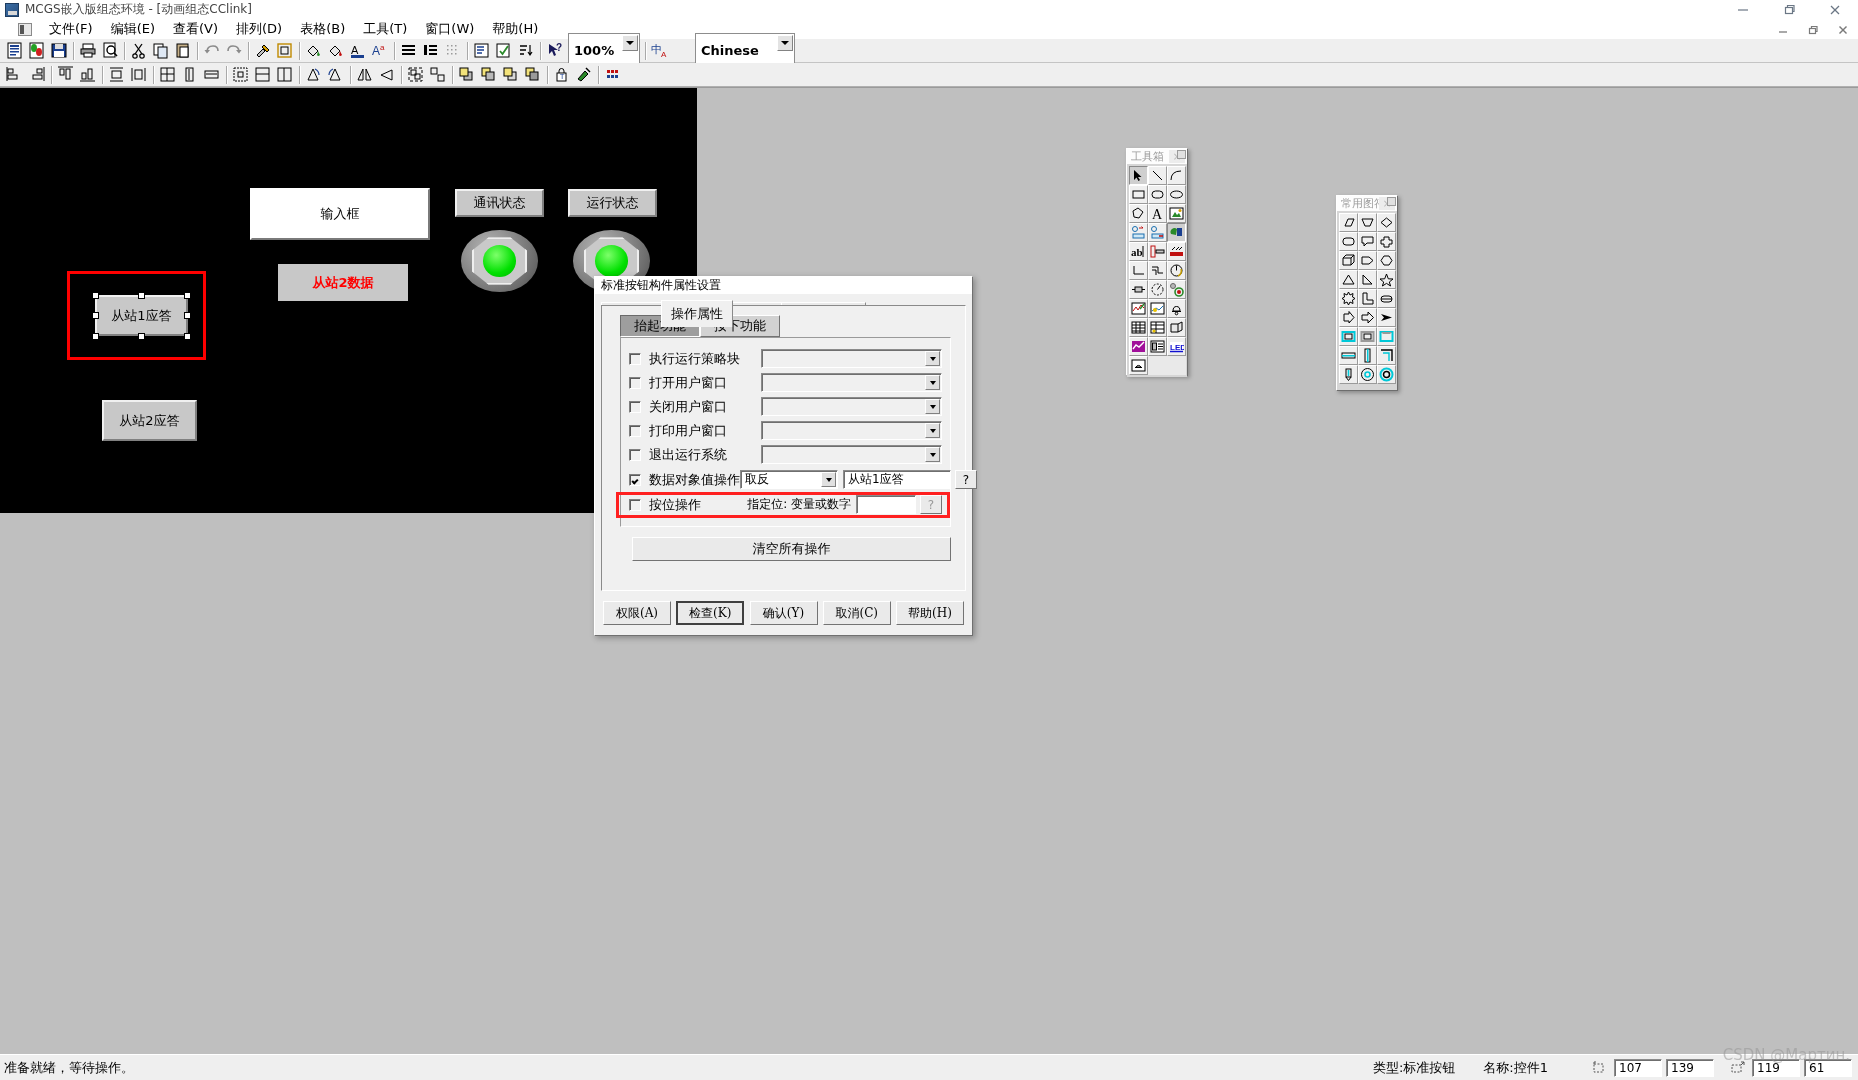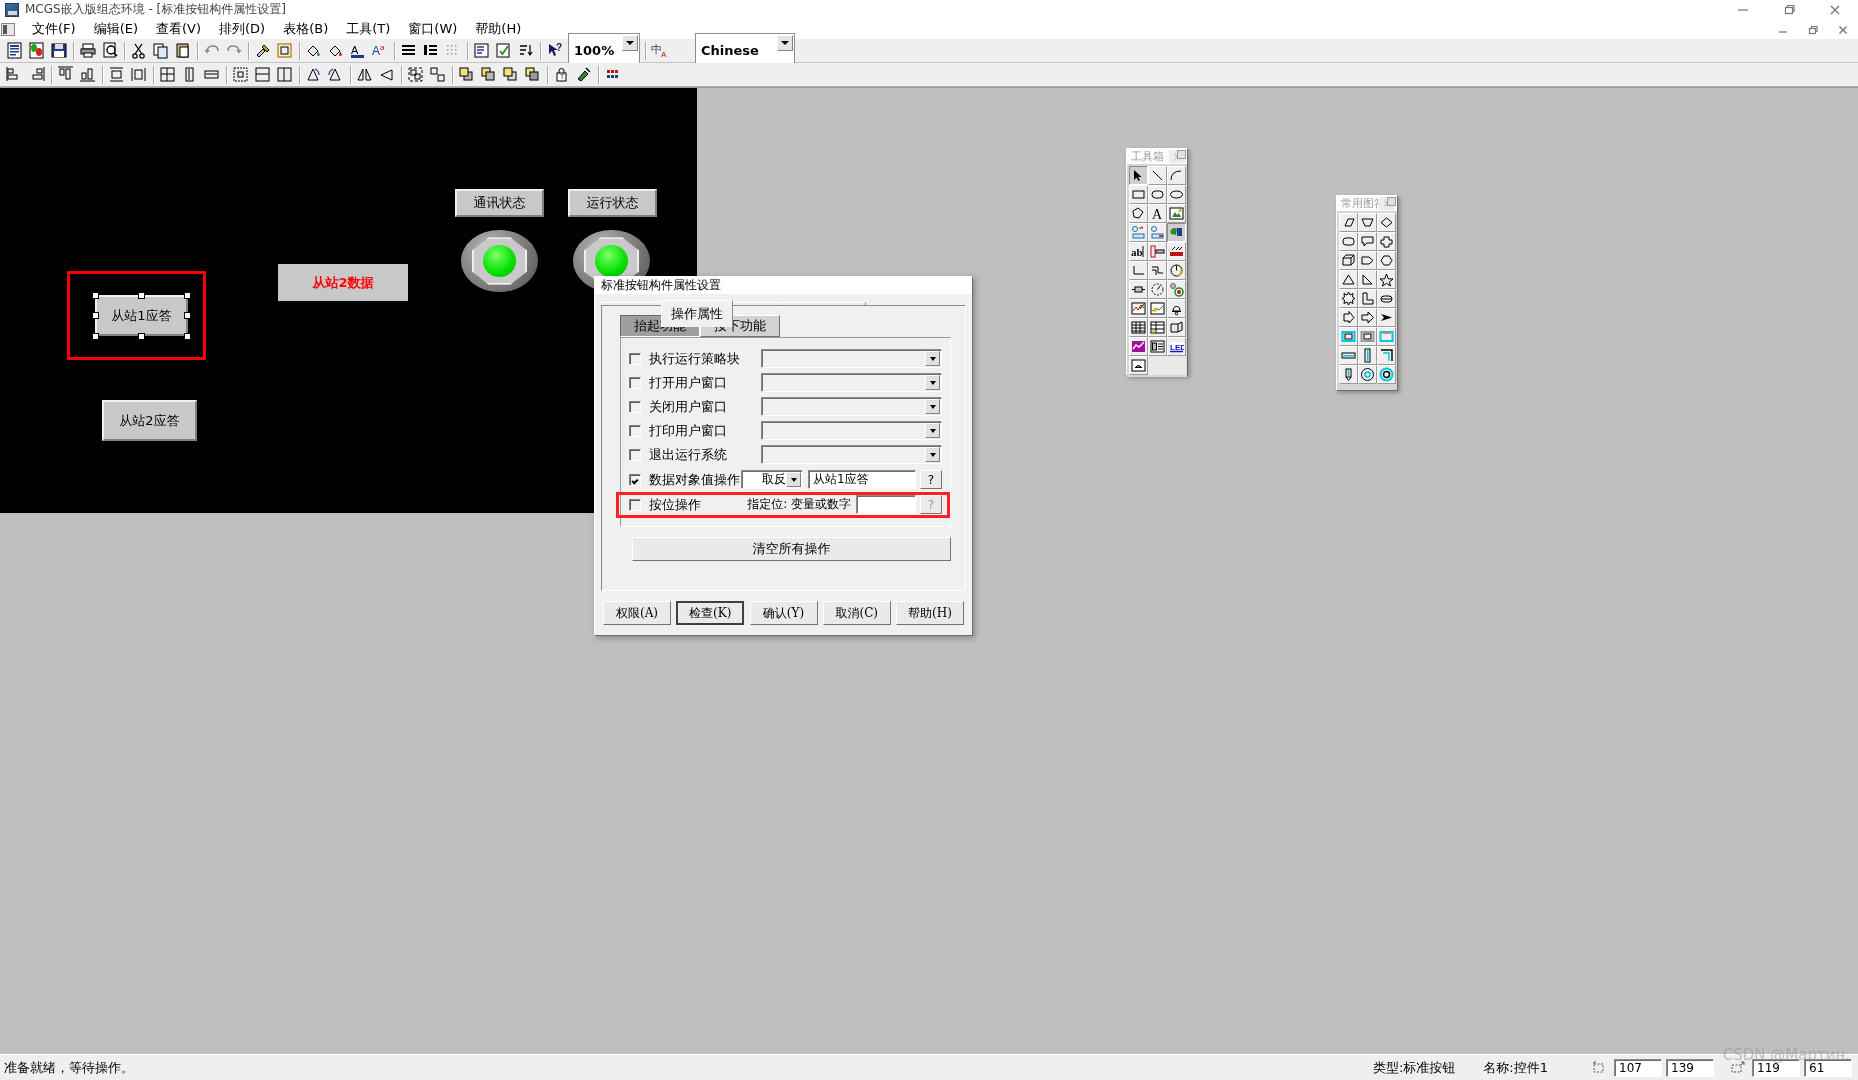--- a/index.html
+++ b/index.html
@@ -292,7 +292,7 @@
 
   <div class="titlebar">
     <div class="titlebar-icon"></div>
-    <span class="titlebar-text">MCGS嵌入版组态环境 - [标准按钮构件属性设置]</span>
+    <span class="titlebar-text">MCGS嵌入版组态环境 - [动画组态CClink]</span>
     <div class="win-btns">
       <div class="win-btn">
         <svg width="14" height="14">

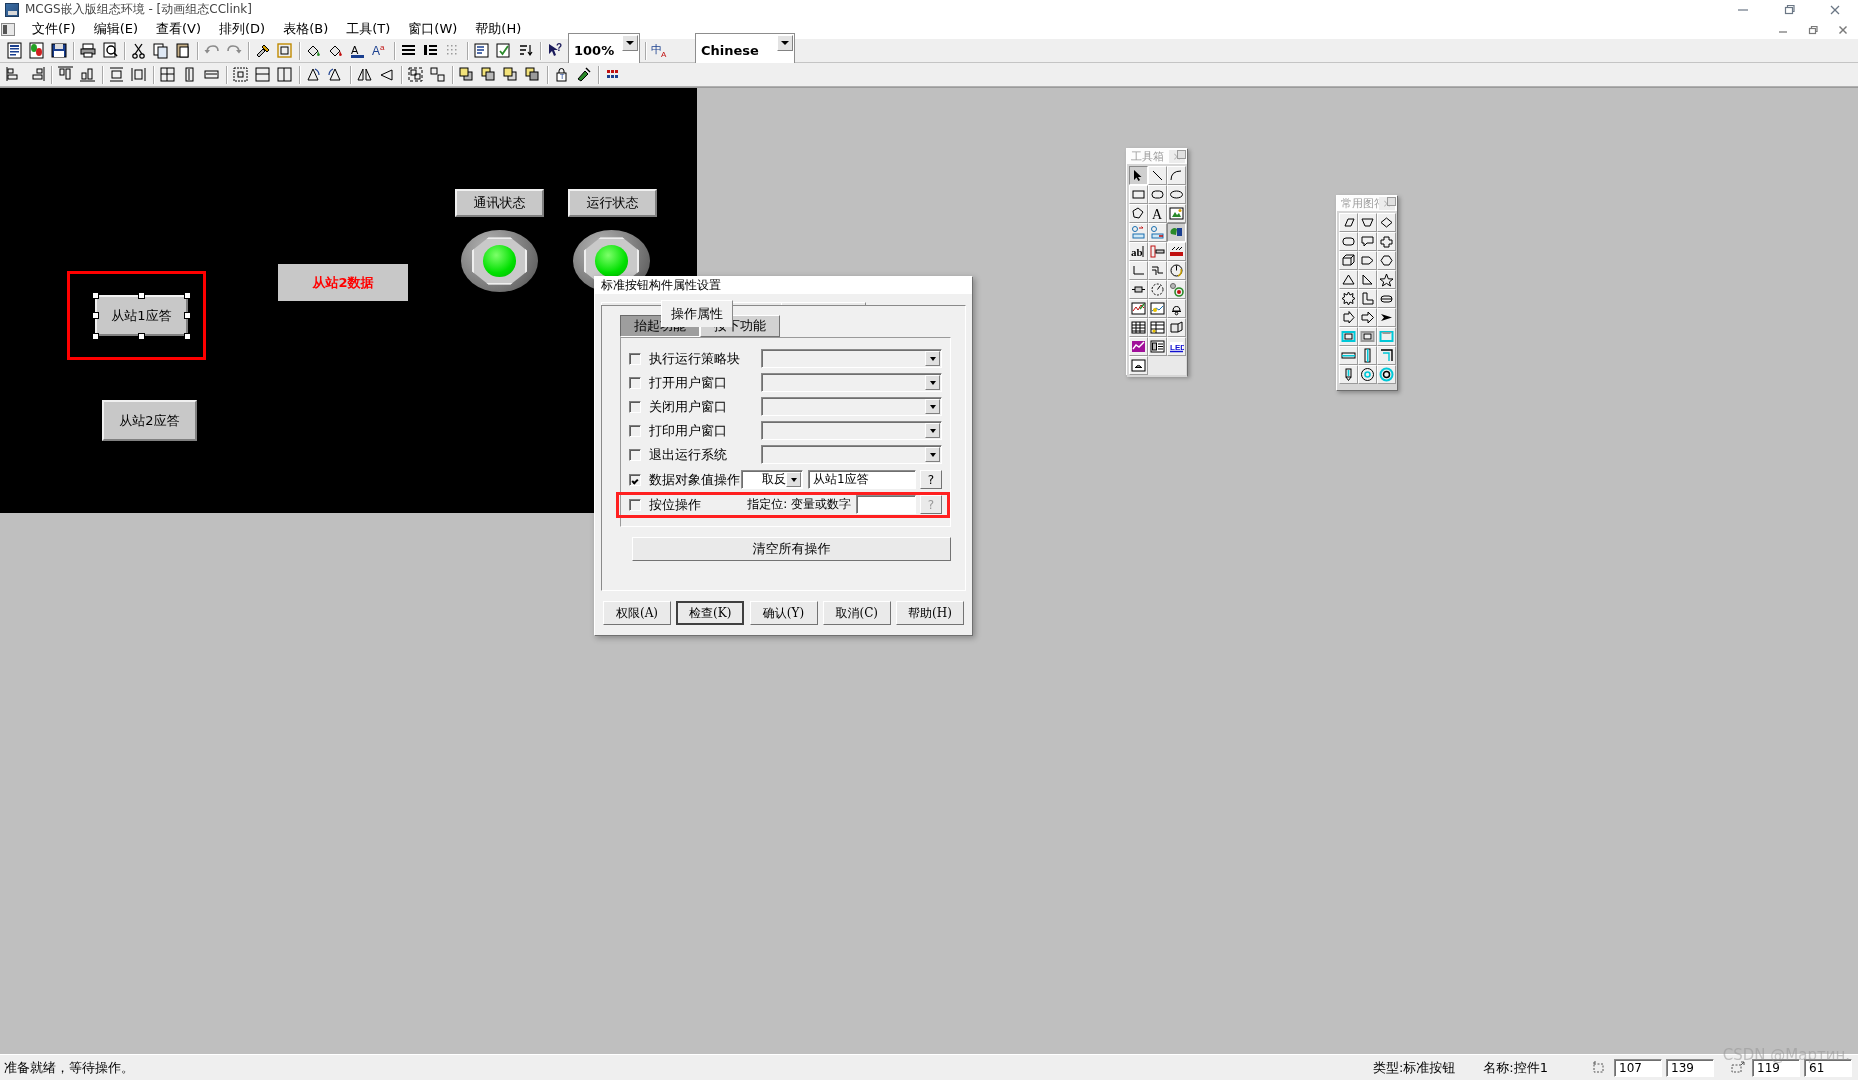--- a/index.html
+++ b/index.html
@@ -39,7 +39,7 @@
   
   .menubar {
     position: absolute; top: 19px; left: 0; width: 1858px; height: 20px;
-    background: #ffffff; display: flex; align-items: center; padding-left: 1px;
+    background: #ffffff; display: flex; align-items: center; padding-left: 18px;
   }
   .mdi-icon {
     width: 14px; height: 13px; border: 1px solid #8a8a8a; background: #e8e8e8;

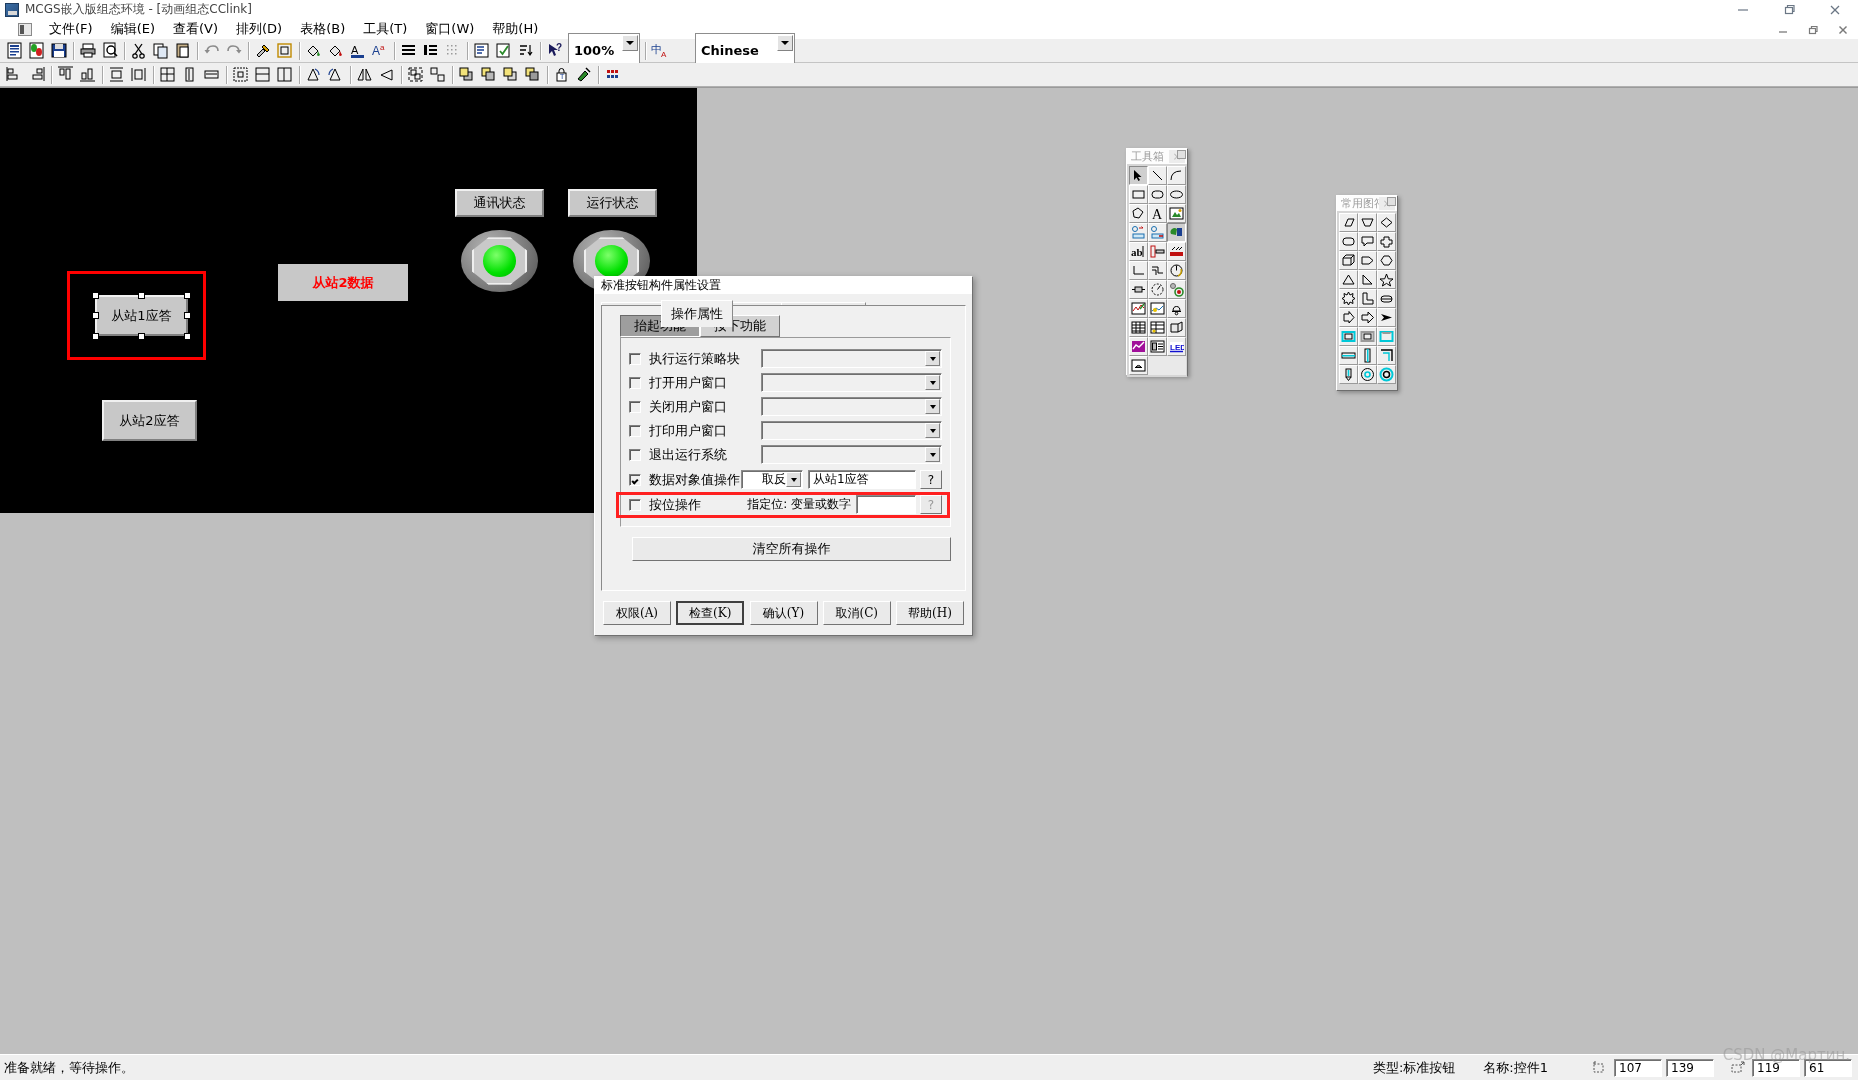--- a/index.html
+++ b/index.html
@@ -717,6 +717,9 @@
 
   <div class="canvas-window">
 
+    <div class="node white" style="left:250px; top:100px; width:180px; height:52px;">
+      <span>输入框</span>
+    </div>
 
     <div class="node" style="left:455px; top:101px; width:89px; height:28px;">
       <span>通讯状态</span>

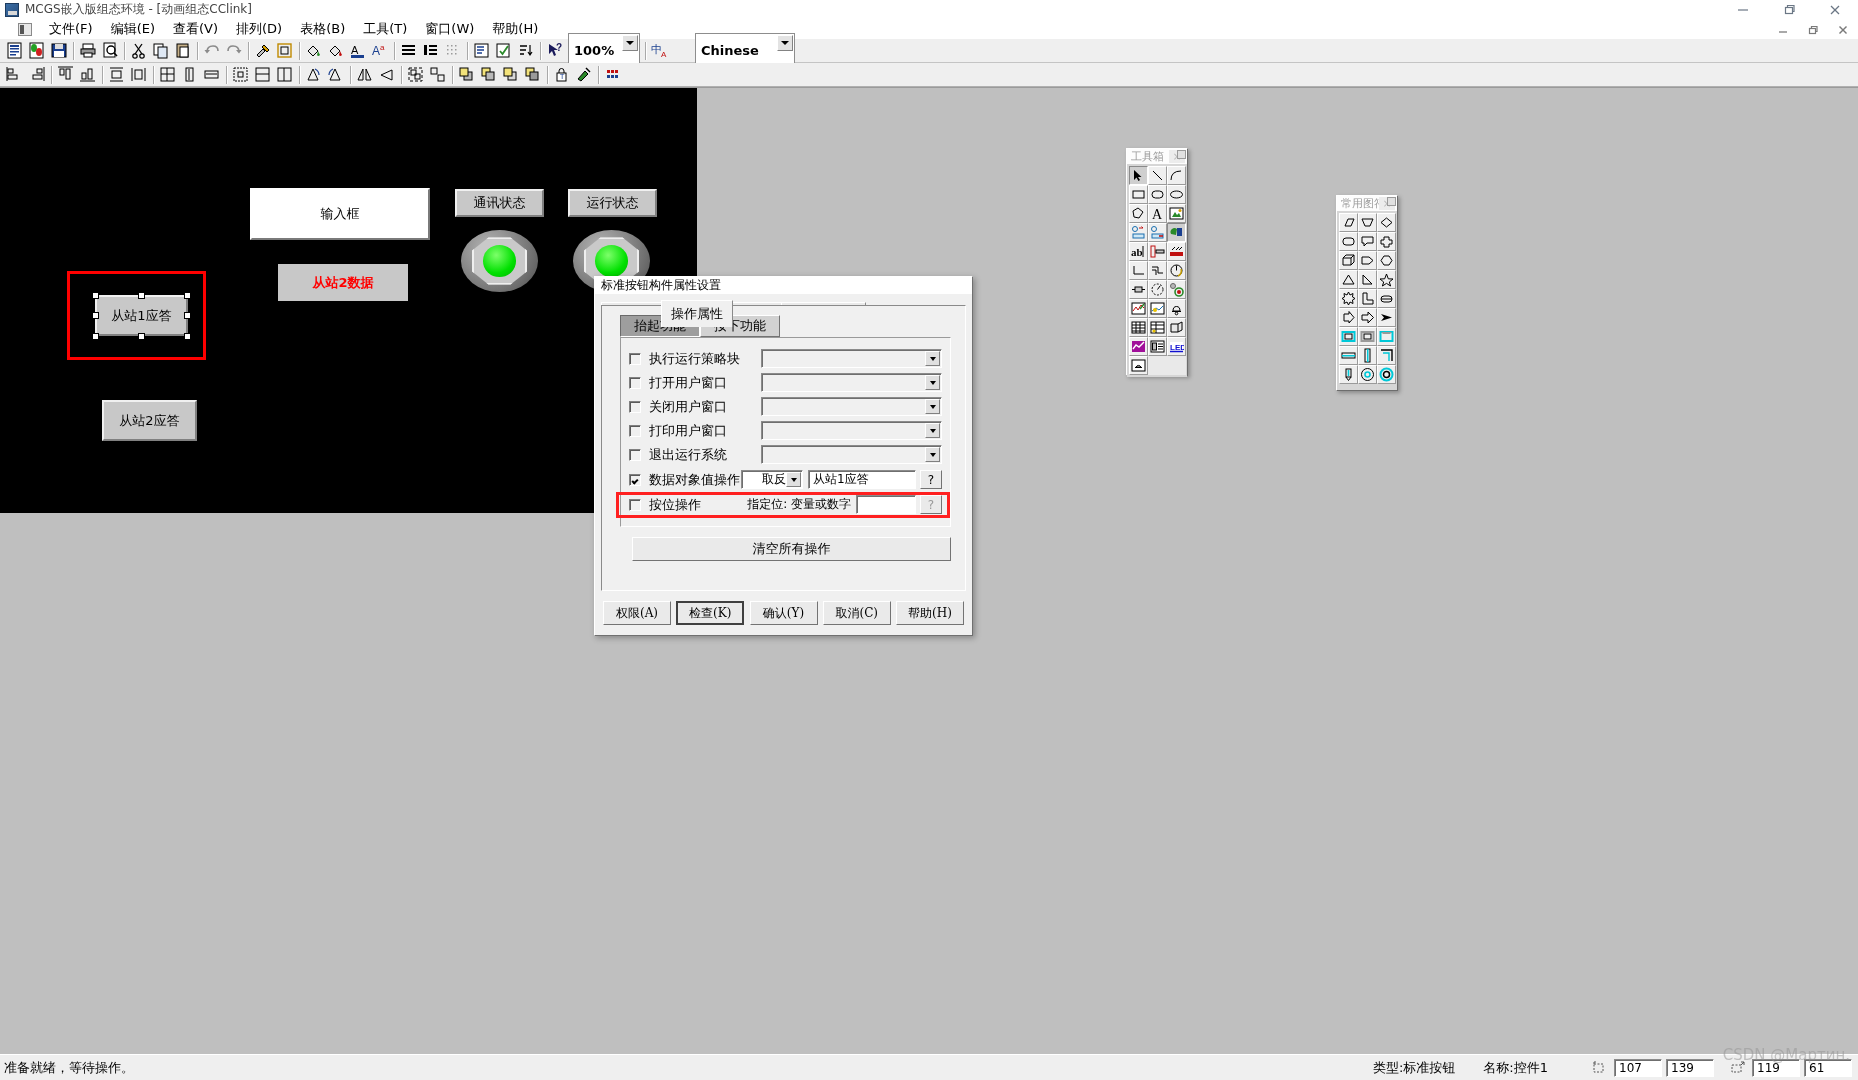--- a/index.html
+++ b/index.html
@@ -224,10 +224,10 @@
   }
   .opfield .dd i { width:0;height:0;border-left:3px solid transparent;border-right:3px solid transparent;border-top:4px solid #000; }
   .sel-combo {
-    width: 62px; height: 19px; background:#ffffff;
+    width: 98px; height: 19px; background:#ffffff;
     border: 1px solid #8b8b8b; border-right-color:#ffffff; border-bottom-color:#ffffff;
     box-shadow: inset 1px 1px 0 #6f6f6f;
-    position:relative; display:flex; align-items:flex-end; padding-left:20px; font-size:12px;
+    position:relative; display:flex; align-items:flex-end; padding-left:4px; font-size:12px;
     flex:0 0 auto;
   }
   .val-input {

